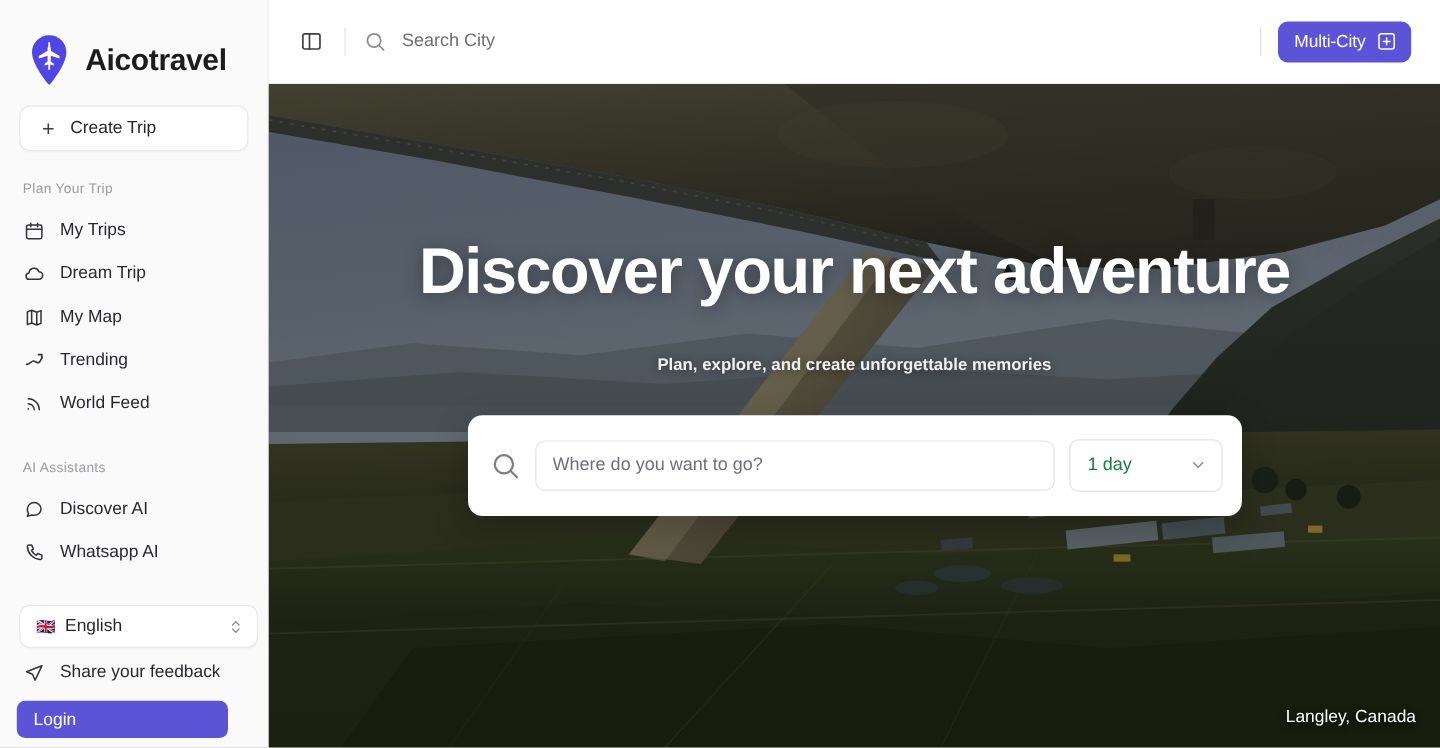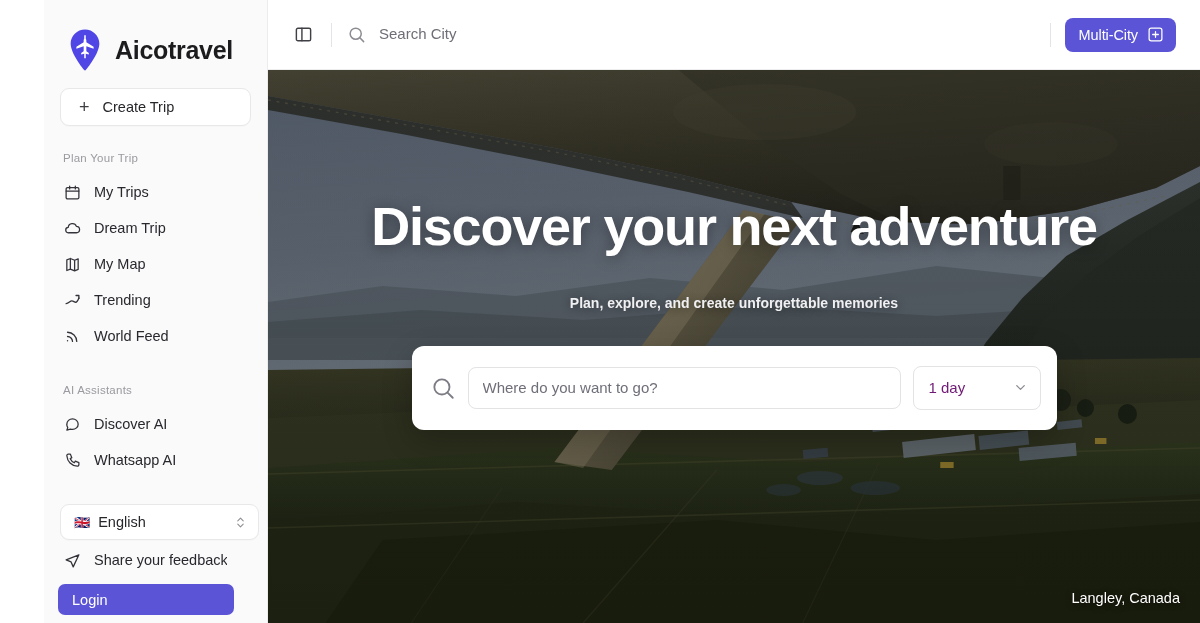--- a/index.html
+++ b/index.html
@@ -8,7 +8,7 @@
     font-family:"Liberation Sans", sans-serif;
     background:#ffffff; overflow:hidden;
   }
-  .app { display:flex; width:1200px; height:623px; position:relative;padding-left:44px; }
+  .app { display:flex; width:1200px; height:623px; position:relative; }
 
   
   .sidebar {

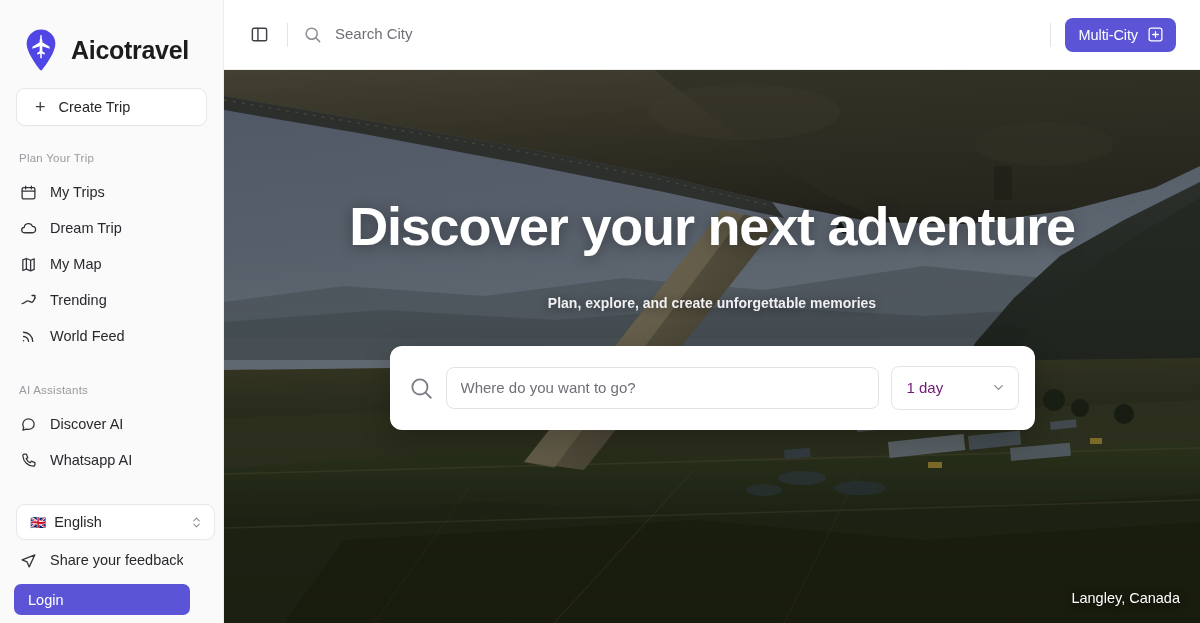--- a/index.html
+++ b/index.html
@@ -150,7 +150,7 @@
     display:flex; align-items:center; justify-content:space-between;
     padding:0 12px 0 15px; cursor:pointer; background:#fff;
   }
-  .duration-label { font-size:15px; color:#701a75; }
+  .duration-label { font-size:15px; color:#15803d; }
   .duration-chev { width:15px; height:15px; color:#8a8a92; }
 
   .hero-location {

